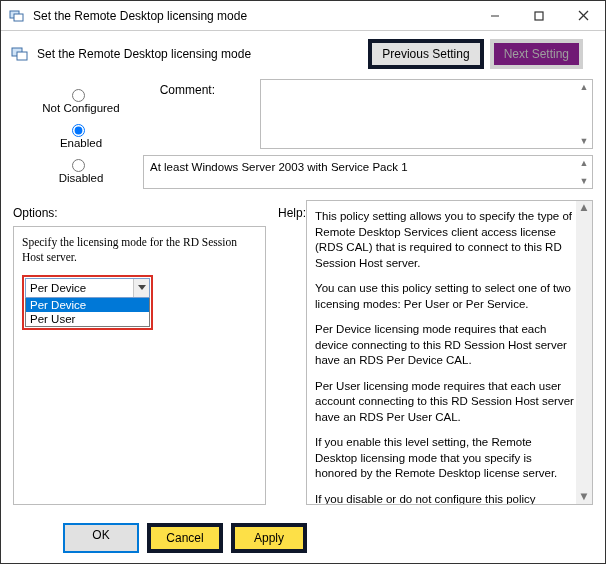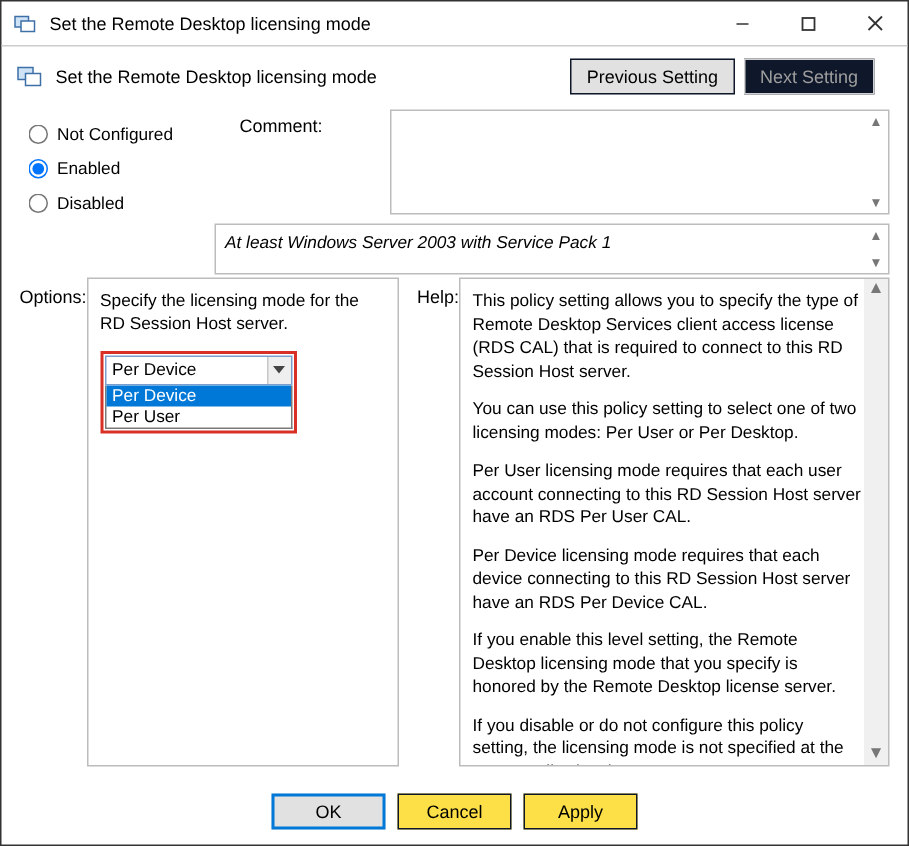--- a/index.html
+++ b/index.html
@@ -14,7 +14,7 @@
     .subheader .icon { width: 18px; height: 16px; margin-right: 8px; }
     .subheader .txt { flex: 1; font-size: 12px; }
     .navbuttons { display: flex; gap: 6px; margin-right: 12px; }
-    .btn { border: 1px solid #0f172a; background: #e1e1e1; padding: 4px 10px; font-size: 12px; }
+    .btn { border: 4px solid #0f172a; background: #e1e1e1; padding: 4px 10px; font-size: 12px; }
     .btn.disabled { color: #9e9e9e; background: #0f172a; border-color: #d0d0d0; }
     .row { display: flex; padding: 2px 12px; align-items: flex-start; }
     .radios { width: 130px; padding: 6px 0 4px 6px; }

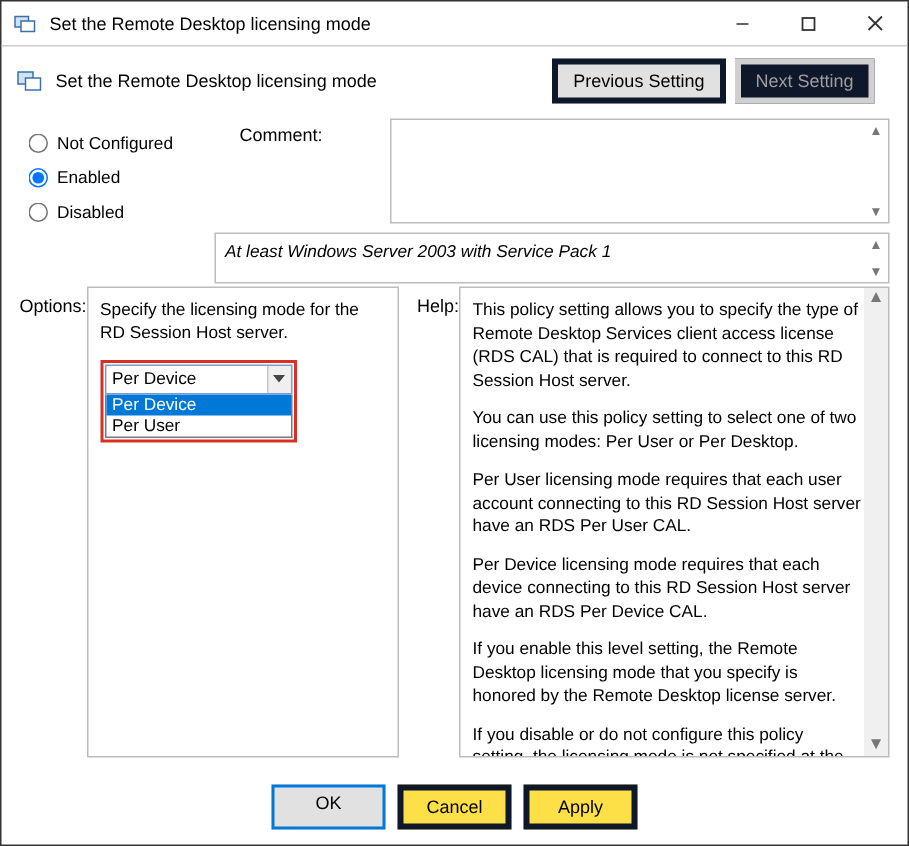--- a/index.html
+++ b/index.html
@@ -15,7 +15,7 @@
     .subheader .txt { flex: 1; font-size: 12px; }
     .navbuttons { display: flex; gap: 6px; margin-right: 12px; }
     .btn { border: 4px solid #0f172a; background: #e1e1e1; padding: 4px 10px; font-size: 12px; }
-    .btn.disabled { color: #9e9e9e; background: #0f172a; border-color: #d0d0d0; }
+    .btn.disabled { color: #9e9e9e; background: #701a75; border-color: #d0d0d0; }
     .row { display: flex; padding: 2px 12px; align-items: flex-start; }
     .radios { width: 130px; padding: 6px 0 4px 6px; }
     .radio { display: flex; align-items: flex-end; margin: 4px 0 10px 0; font-size: 12px; }

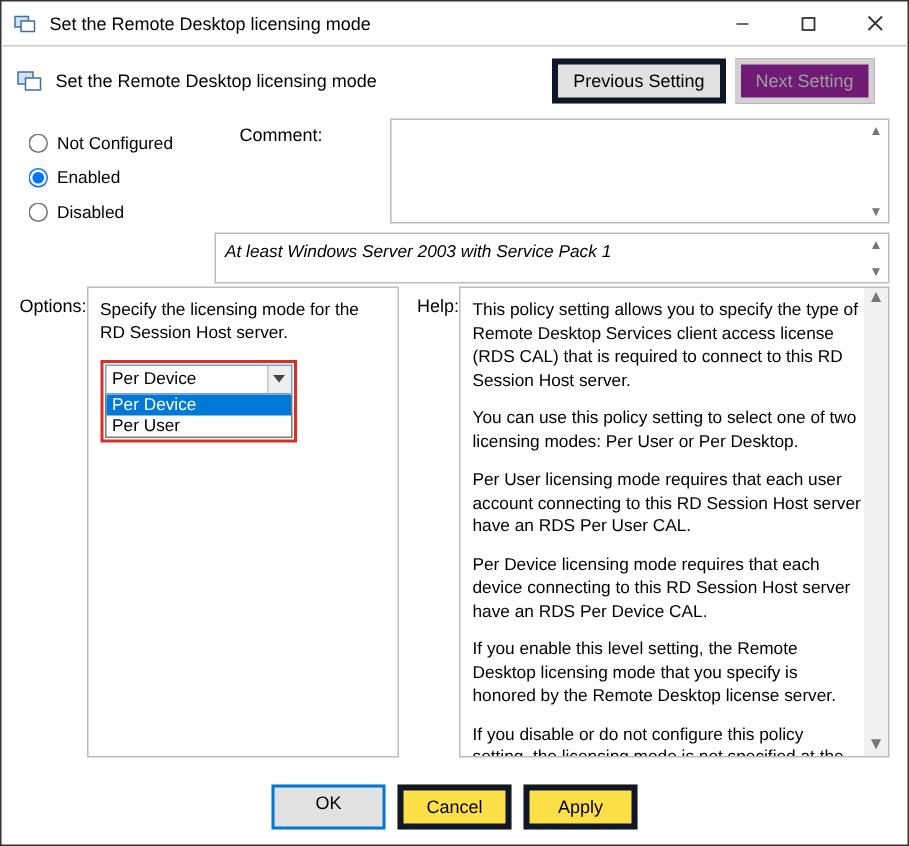--- a/index.html
+++ b/index.html
@@ -18,7 +18,7 @@
     .btn.disabled { color: #9e9e9e; background: #701a75; border-color: #d0d0d0; }
     .row { display: flex; padding: 2px 12px; align-items: flex-start; }
     .radios { width: 130px; padding: 6px 0 4px 6px; }
-    .radio { display: flex; align-items: flex-end; margin: 4px 0 10px 0; font-size: 12px; }
+    .radio { display: flex; align-items: center; margin: 4px 0 10px 0; font-size: 12px; flex-direction: column; }
     .radio input { margin: 0 6px 0 0; }
     .labelcol { width: 80px; text-align: right; padding-right: 8px; padding-top: 4px; font-size: 12px; }
     .textarea-shell { flex: 1; border: 1px solid #bcbcbc; background: #fff; position: relative; height: 70px; }

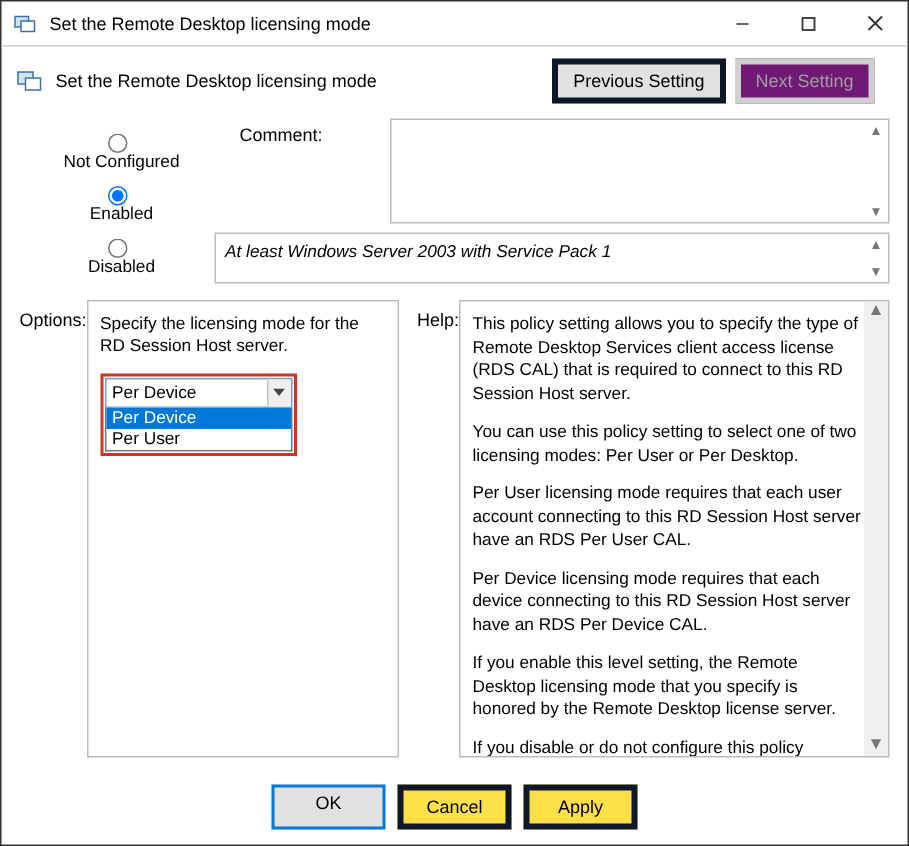--- a/index.html
+++ b/index.html
@@ -22,7 +22,7 @@
     .radio input { margin: 0 6px 0 0; }
     .labelcol { width: 80px; text-align: right; padding-right: 8px; padding-top: 4px; font-size: 12px; }
     .textarea-shell { flex: 1; border: 1px solid #bcbcbc; background: #fff; position: relative; height: 70px; }
-    .textarea-shell.sm { height: 34px; padding: 4px 4px 4px 6px; font-size: 12px; line-height: 1.2; font-style: italic; }
+    .textarea-shell.sm { height: 34px; padding: 4px 4px 4px 6px; font-size: 12px; line-height: 1.2; }
     .sbsm { position: absolute; right: 0; width: 16px; height: 14px; display: flex; align-items: center; justify-content: center; color: #777; font-size: 9px; }
     .sbsm.top { top: 0; }
     .sbsm.bot { bottom: 0; }

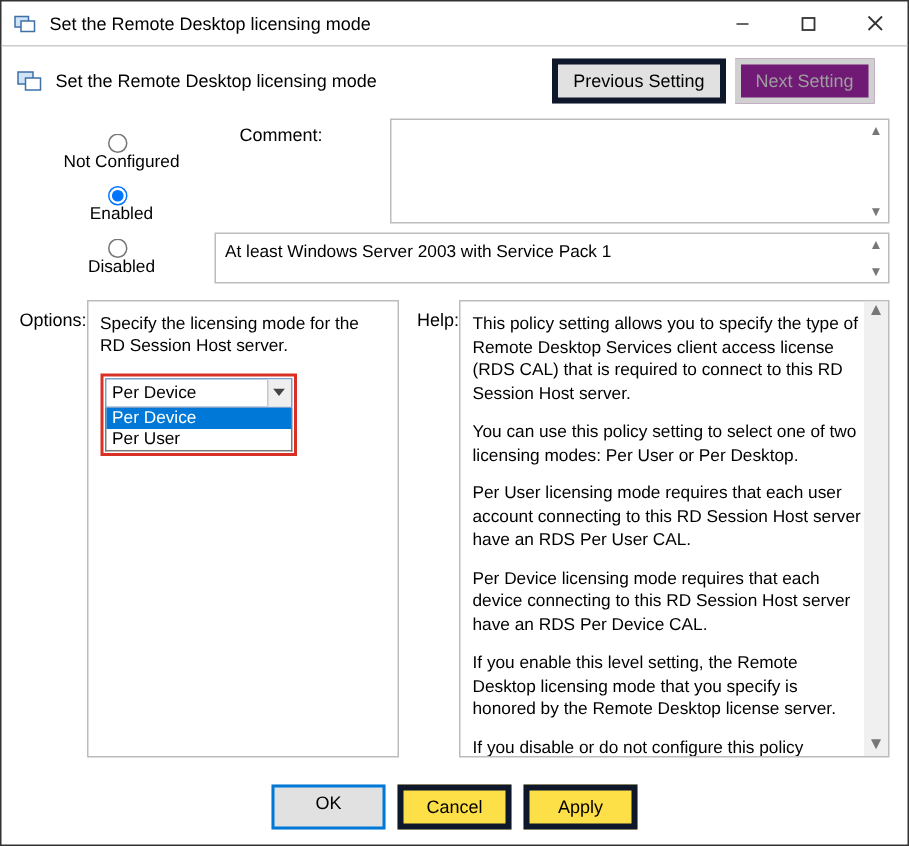--- a/index.html
+++ b/index.html
@@ -27,7 +27,7 @@
     .sbsm.top { top: 0; }
     .sbsm.bot { bottom: 0; }
     .panes { display: flex; flex: 1; gap: 12px; padding: 0 12px 8px 12px; min-height: 0; }
-    .pane-left { width: 253px; display: flex; flex-direction: row; }
+    .pane-left { width: 253px; display: flex; flex-direction: column; }
     .pane-right { flex: 1; display: flex; flex-direction: row; }
     .pane-label { font-size: 12px; padding: 6px 0; }
     .pane-box { border: 1px solid #bcbcbc; flex: 1; padding: 8px; font-size: 12px; position: relative; overflow: hidden; }

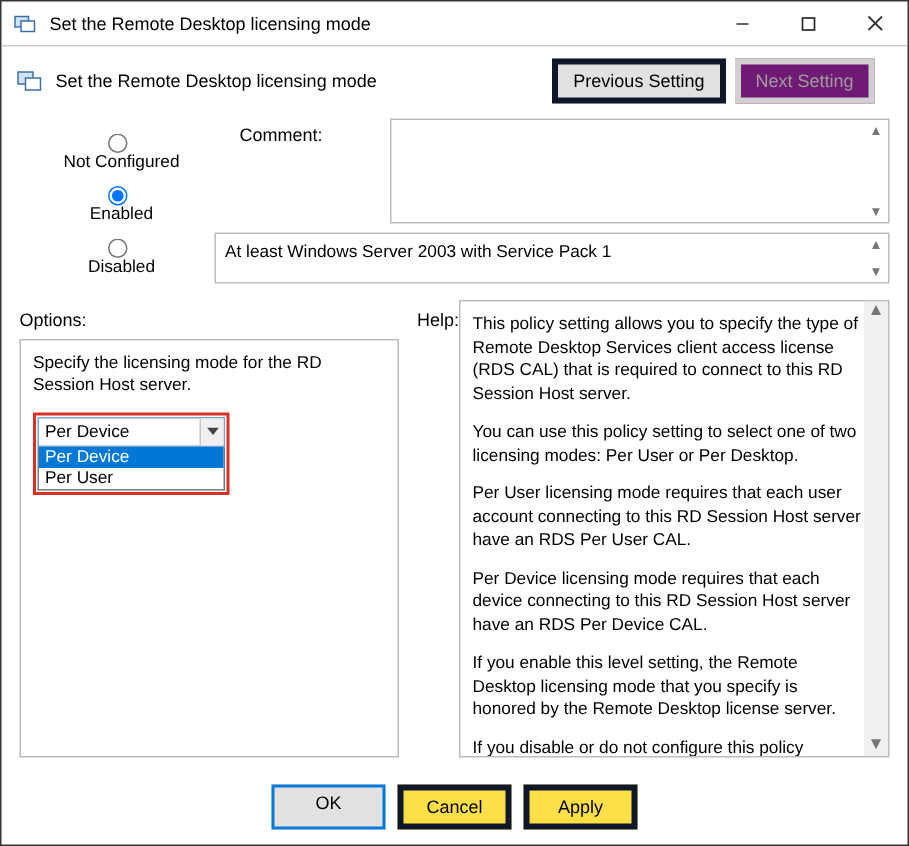--- a/index.html
+++ b/index.html
@@ -33,7 +33,7 @@
     .pane-box { border: 1px solid #bcbcbc; flex: 1; padding: 8px; font-size: 12px; position: relative; overflow: hidden; }
     .help-box { line-height: 1.35; padding-right: 18px; }
     .help-box p { margin: 0 0 10px 0; }
-    .options-text { margin-bottom: 10px; line-height: 1.3; }
+    .options-text { margin-bottom: 10px; line-height: 1.3; font-family: Liberation Serif, serif; }
     .highlight-wrap { border: 2px solid #d93025; width: 131px; padding: 1px; }
     .combo { height: 20px; border: 1px solid #7a9fcf; display: flex; align-items: center; font-size: 12px; background: #fff; }
     .combo .val { flex: 1; padding: 0 4px; }

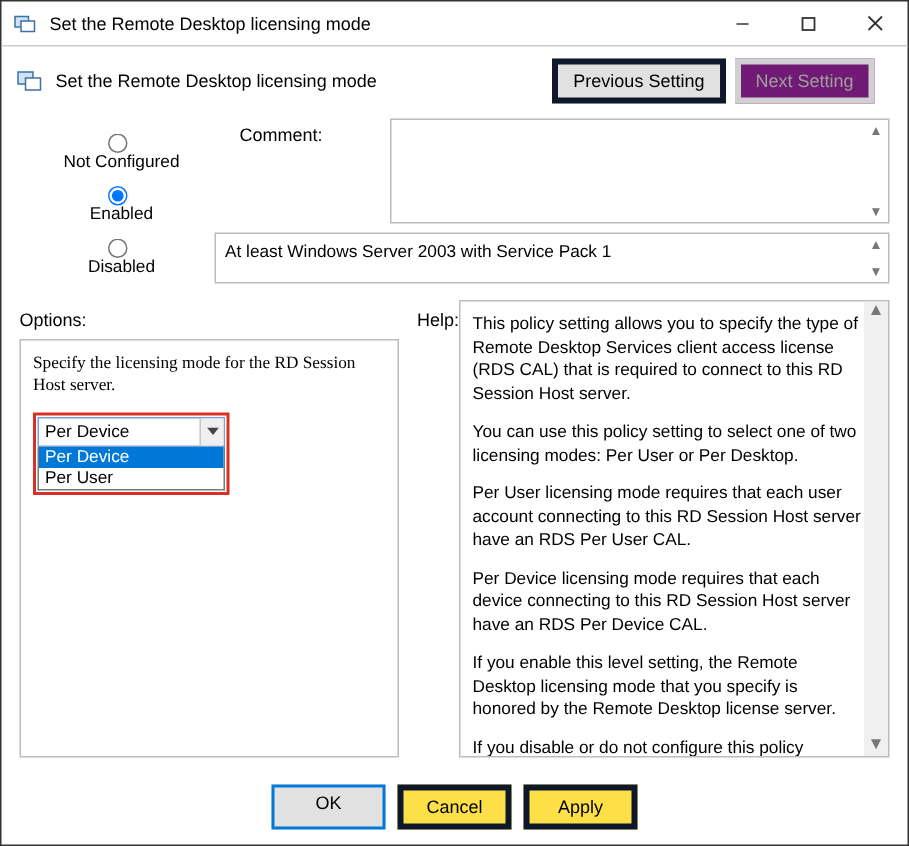--- a/index.html
+++ b/index.html
@@ -146,7 +146,7 @@
       <div class="pane-label">Help:</div>
       <div class="pane-box help-box">
         <p>This policy setting allows you to specify the type of Remote Desktop Services client access license (RDS CAL) that is required to connect to this RD Session Host server.</p>
-        <p>You can use this policy setting to select one of two licensing modes: Per User or Per Desktop.</p>
+        <p>You can use this policy setting to select one of two licensing modes: Per User or Per Service.</p>
         <p>Per User licensing mode requires that each user account connecting to this RD Session Host server have an RDS Per User CAL.</p>
         <p>Per Device licensing mode requires that each device connecting to this RD Session Host server have an RDS Per Device CAL.</p>
         <p>If you enable this level setting, the Remote Desktop licensing mode that you specify is honored by the Remote Desktop license server.</p>

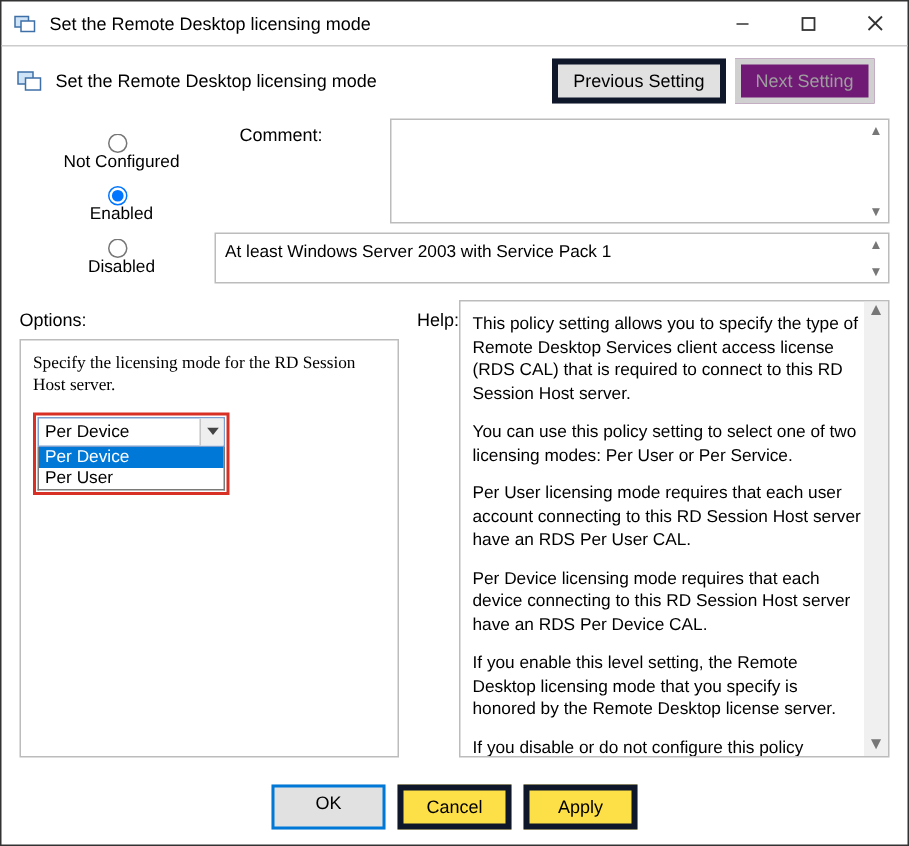--- a/index.html
+++ b/index.html
@@ -147,8 +147,8 @@
       <div class="pane-box help-box">
         <p>This policy setting allows you to specify the type of Remote Desktop Services client access license (RDS CAL) that is required to connect to this RD Session Host server.</p>
         <p>You can use this policy setting to select one of two licensing modes: Per User or Per Service.</p>
+        <p>Per Device licensing mode requires that each device connecting to this RD Session Host server have an RDS Per Device CAL.</p>
         <p>Per User licensing mode requires that each user account connecting to this RD Session Host server have an RDS Per User CAL.</p>
-        <p>Per Device licensing mode requires that each device connecting to this RD Session Host server have an RDS Per Device CAL.</p>
         <p>If you enable this level setting, the Remote Desktop licensing mode that you specify is honored by the Remote Desktop license server.</p>
         <p>If you disable or do not configure this policy setting, the licensing mode is not specified at the Group Policy level.</p>
         <div class="sb">

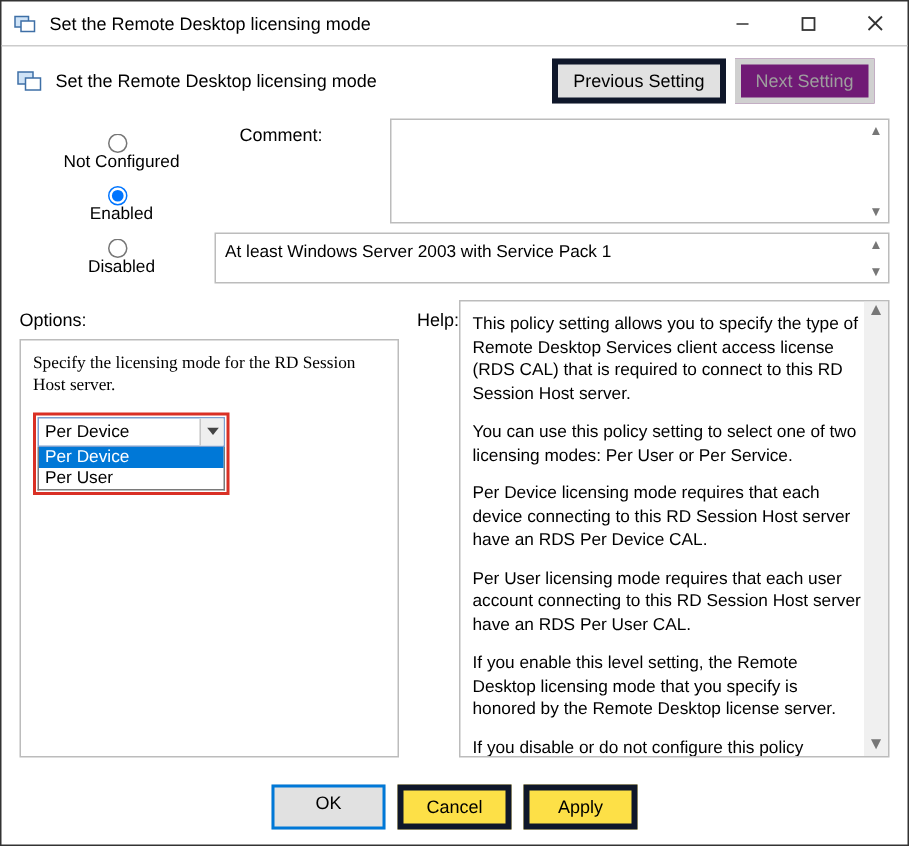--- a/index.html
+++ b/index.html
@@ -41,7 +41,7 @@
     .dropdown { border: 1px solid #7a7a7a; border-top: none; background: #fff; font-size: 12px; }
     .dropdown .opt { padding: 1px 4px; }
     .dropdown .opt.sel { background: #0078d7; color: #fff; }
-    .footer { display: flex; justify-content: center; gap: 8px; padding: 10px 14px; }
+    .footer { display: flex; justify-content: flex-start; gap: 8px; padding: 10px 14px; margin-left: 48px; }
     .footer .btn { width: 76px; text-align: center; background: #fde047; }
     .footer .btn.primary { border: 2px solid #0078d7; background: #e1e1e1; padding: 3px 9px; }
     .sb { position: absolute; right: 0; top: 0; bottom: 0; width: 16px; background: #f0f0f0; display: flex; flex-direction: column; justify-content: space-between; align-items: center; color: #777; font-size: 9px; }

